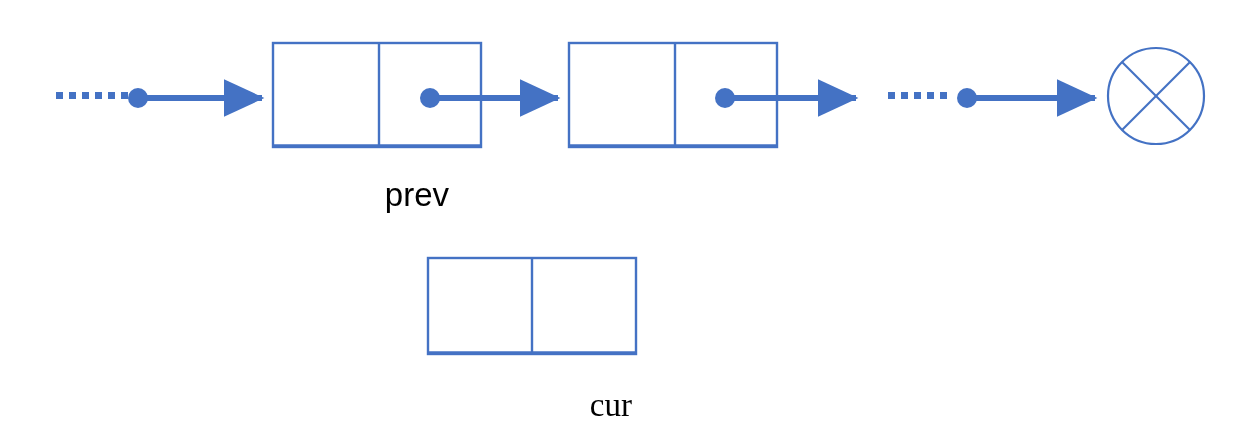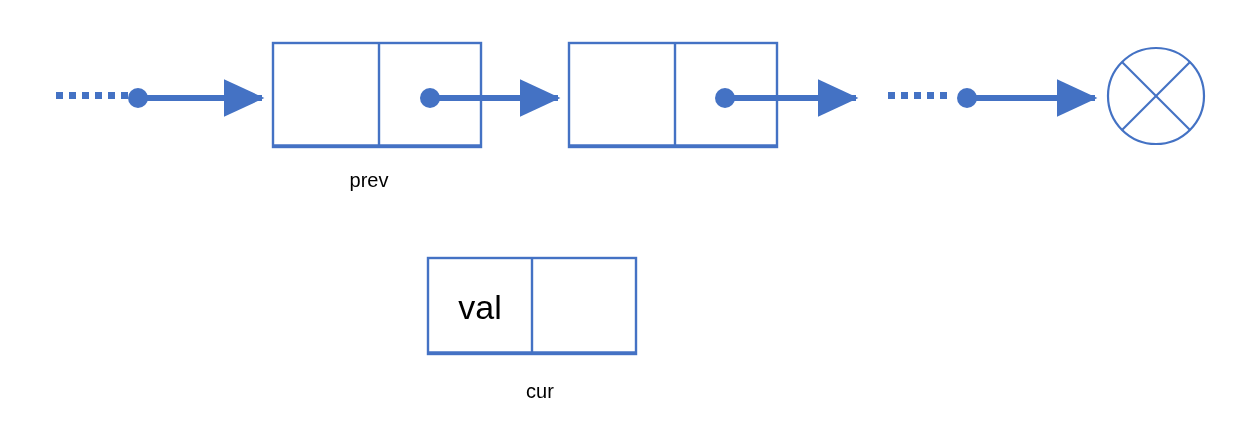--- a/index.html
+++ b/index.html
@@ -25,11 +25,12 @@
   .node-label {
     position: absolute;
     font-family: "Liberation Sans", sans-serif;
-    font-size: 20px;
+    font-size: 33px;
     color: #000000;
-    text-align: center;
+    text-align: right;
     white-space: nowrap;
     line-height: 1;
+    margin-top: 8px;
   }
   .cell-text {
     position: absolute;

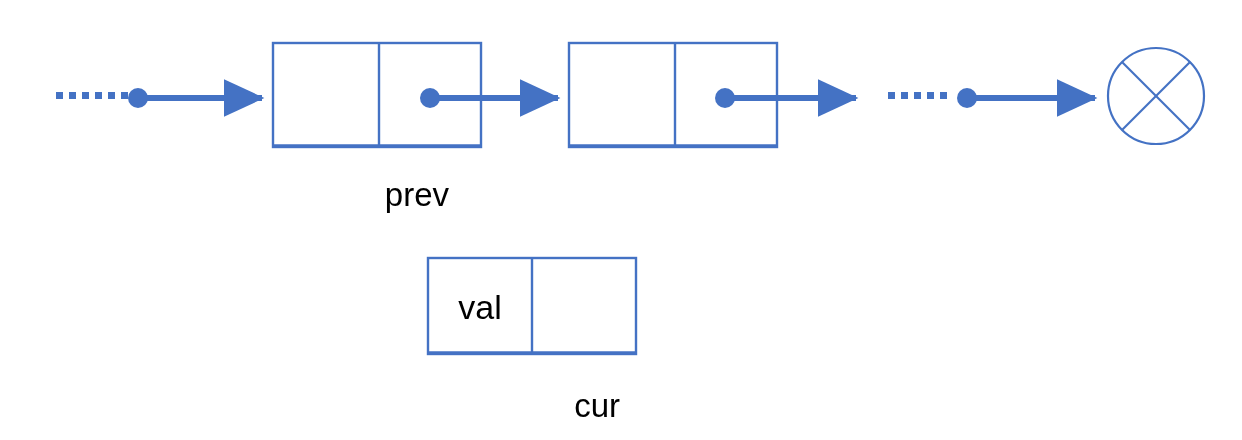--- a/index.html
+++ b/index.html
@@ -118,7 +118,6 @@
 
   </svg>
 
-  <div class="cell-text" style="left:428px; top:290px; width:104px;">val</div>
 
   <div class="node-label" style="left:289px; top:170px; width:160px;">prev</div>
 

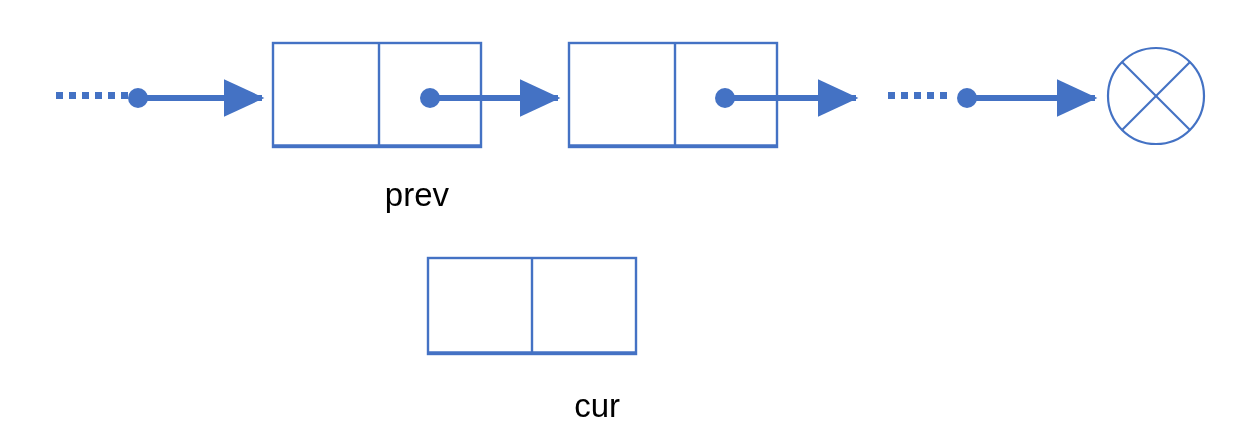--- a/index.html
+++ b/index.html
@@ -122,7 +122,7 @@
   <div class="node-label" style="left:289px; top:170px; width:160px;">prev</div>
 
 
-  <div class="node-label" style="left:460px; top:381px; width:160px;">cur</div>
+  <div class="node-label" style="left:472px; top:381px; width:160px;font-family:Liberation Serif, serif;">cur</div>
 
 </div>
 

